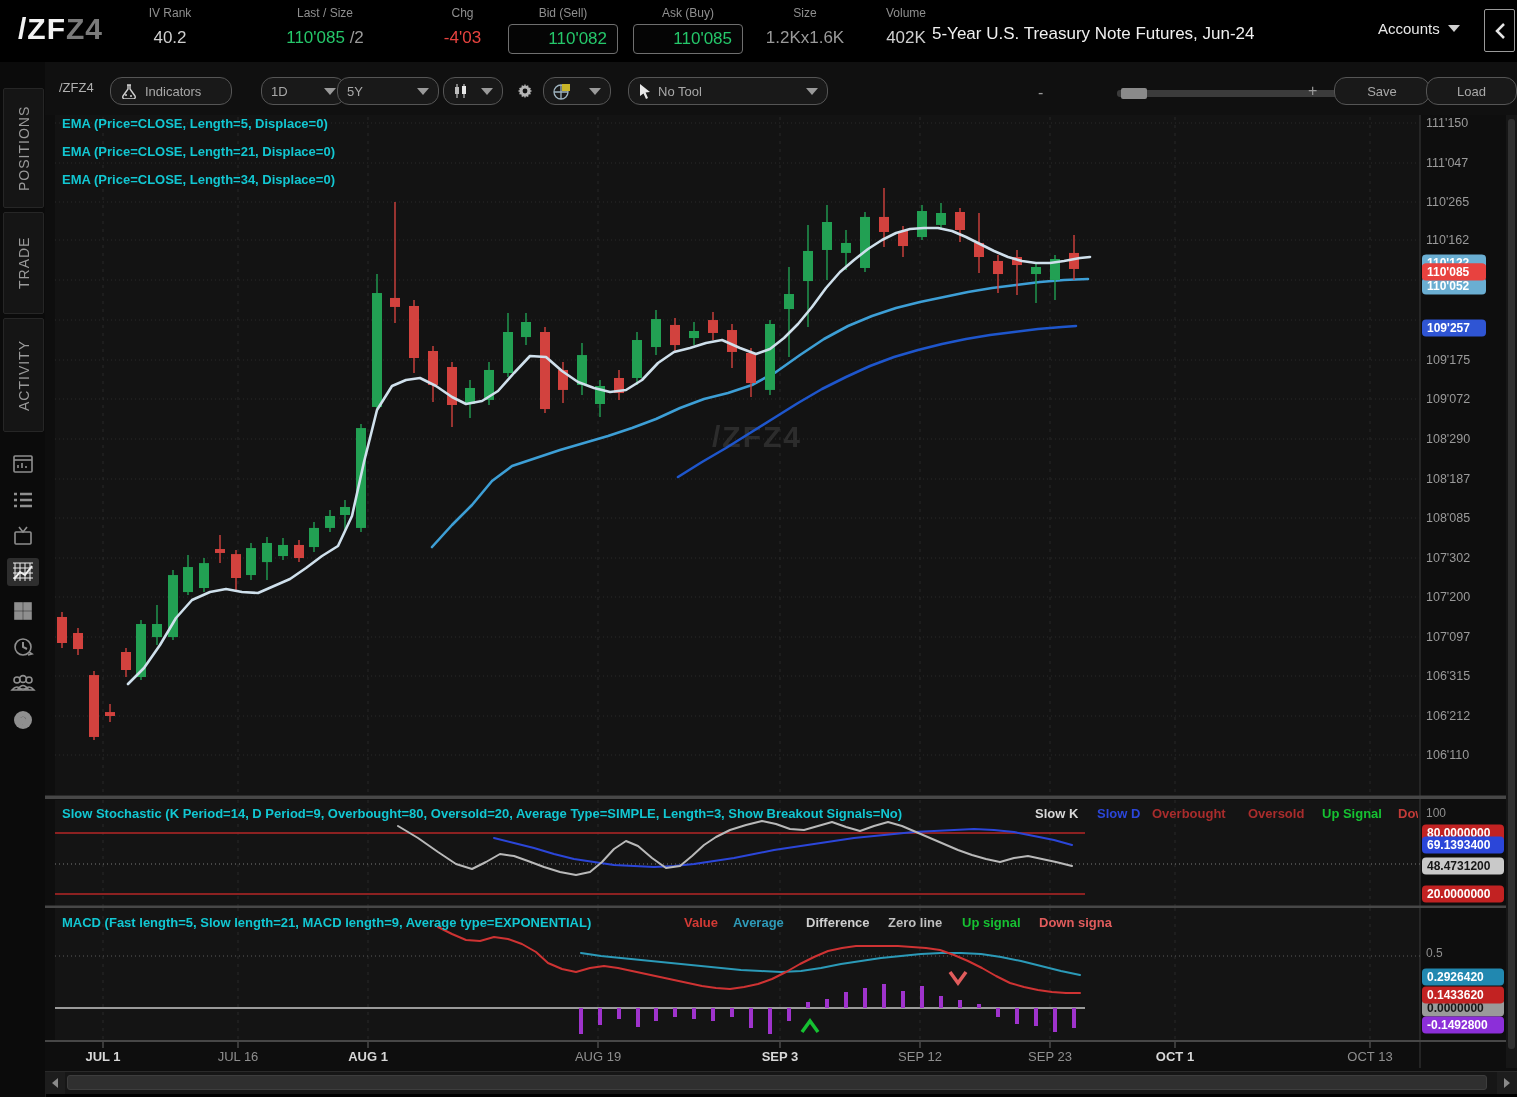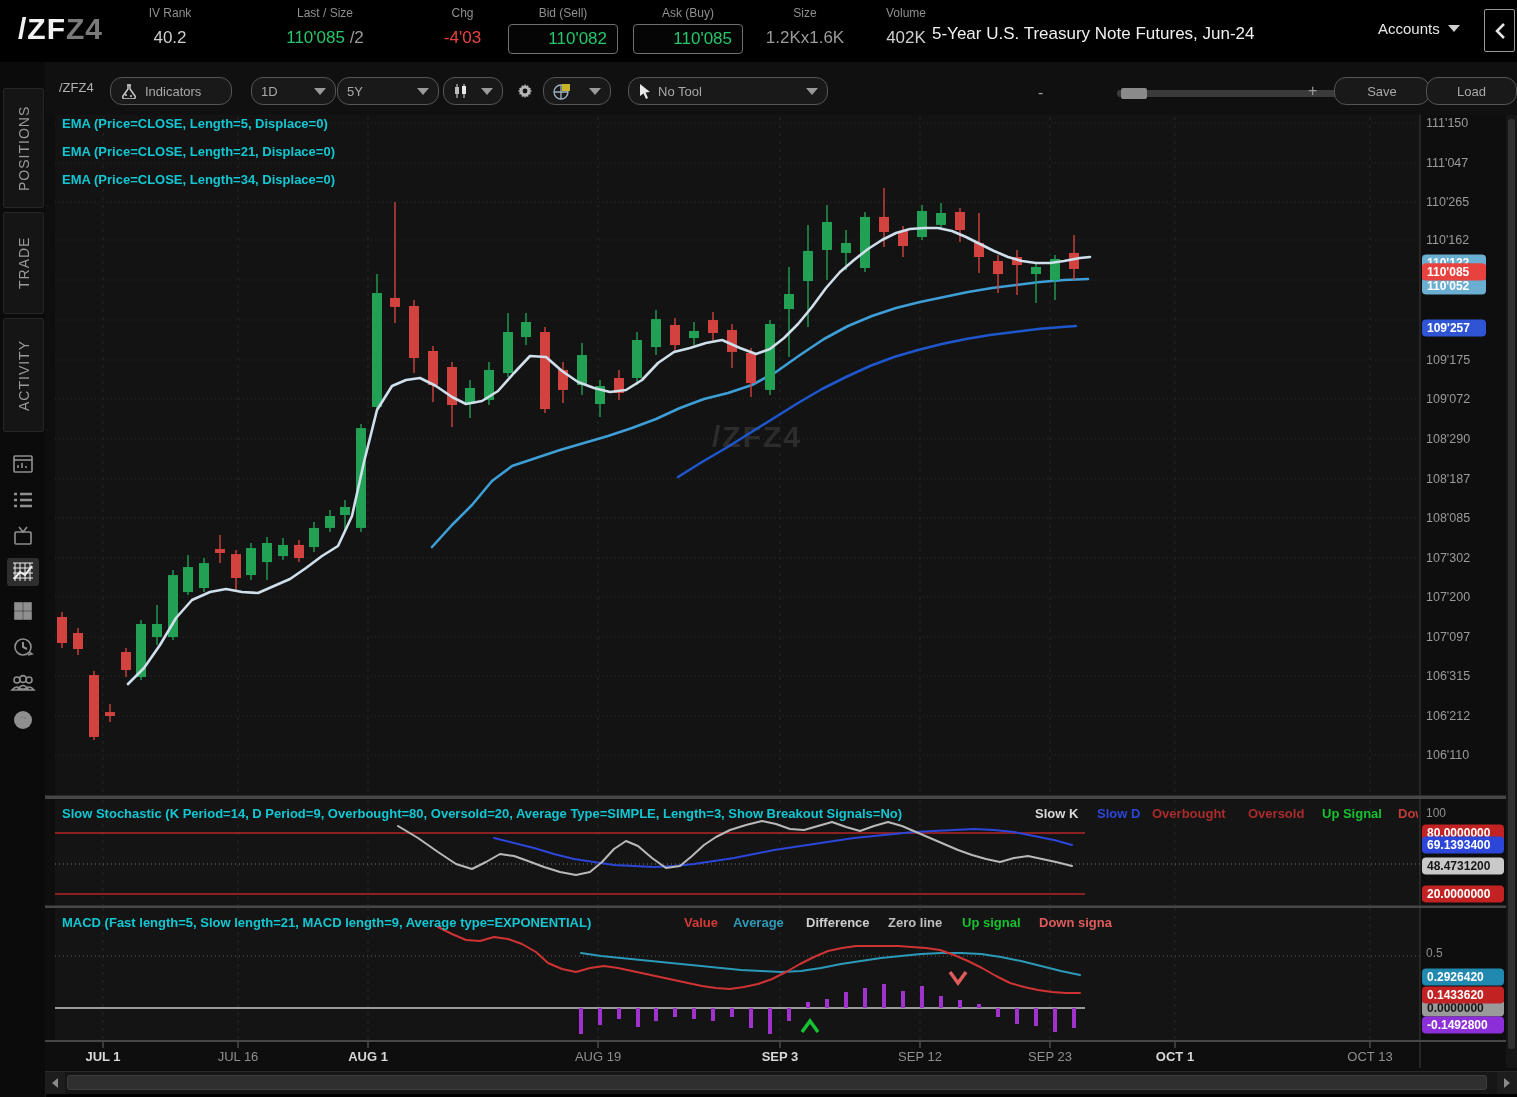--- a/index.html
+++ b/index.html
@@ -172,7 +172,7 @@
         </svg>
       <span>Indicators</span>
     </div>
-    <div class="tbtn" style="left:206px;width:85px">
+    <div class="tbtn" style="left:216px;width:85px">
       <span>1D</span>
       <span class="tri"></span>
     </div>

